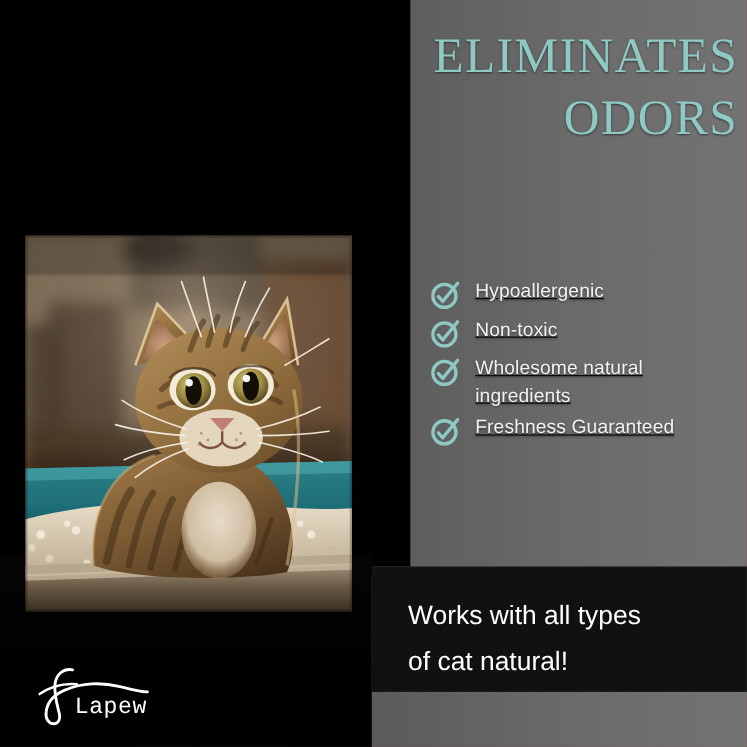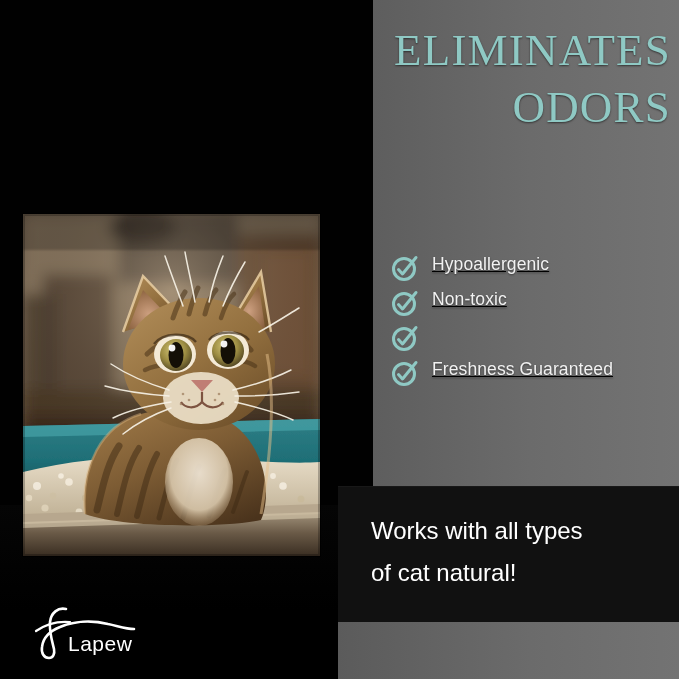--- a/index.html
+++ b/index.html
@@ -397,6 +397,7 @@
           <path d="M8.5,16.5 L12.5,21 L26,4.5" fill="none" stroke="#8fc9c4" stroke-width="3" stroke-linecap="round" stroke-linejoin="round"></path>
         </svg>
       </span>
+      <span class="feature-label">Wholesome natural ingredients</span>
     </div>
 
     <div class="feature-row">

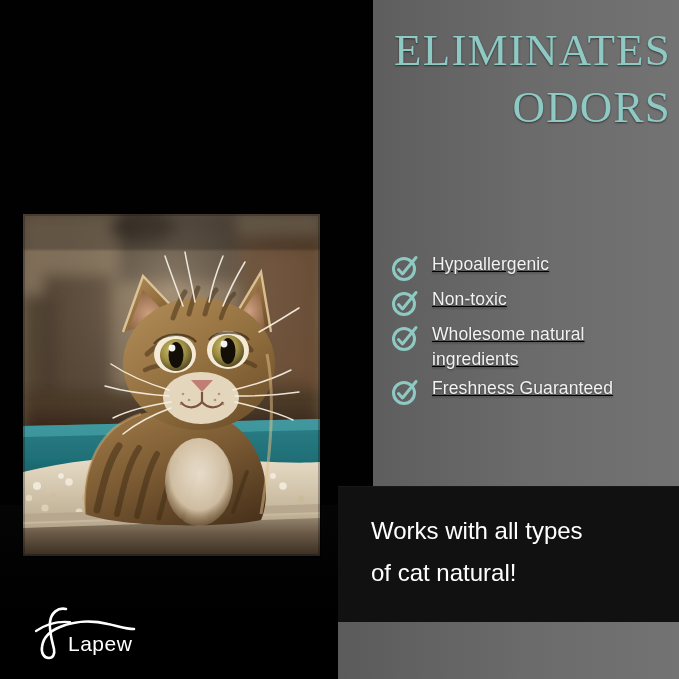--- a/index.html
+++ b/index.html
@@ -111,9 +111,9 @@
   .callout {
     position: absolute;
     left: 338px;
-    top: 486px;
+    top: 515px;
     width: 341px;
-    height: 136px;
+    height: 114px;
     background: #111111;
     z-index: 7;
     box-shadow: inset 0 1px 0 rgba(255,255,255,0.03);

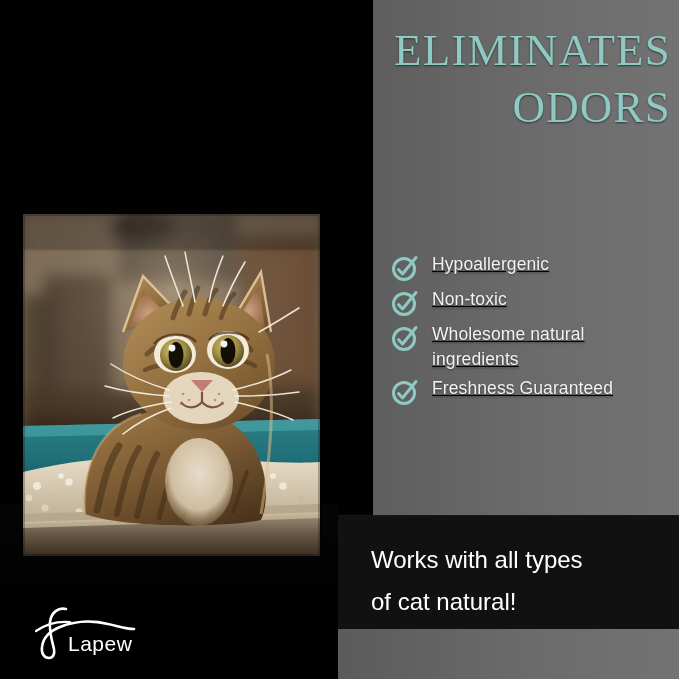--- a/index.html
+++ b/index.html
@@ -144,7 +144,7 @@
     left: 44px;
     top: 29px;
     color: #ffffff;
-    font-family: Liberation Sans, sans-serif;
+    font-family: Liberation Mono, monospace;
     font-size: 21px;
     letter-spacing: 0.5px;
   }

